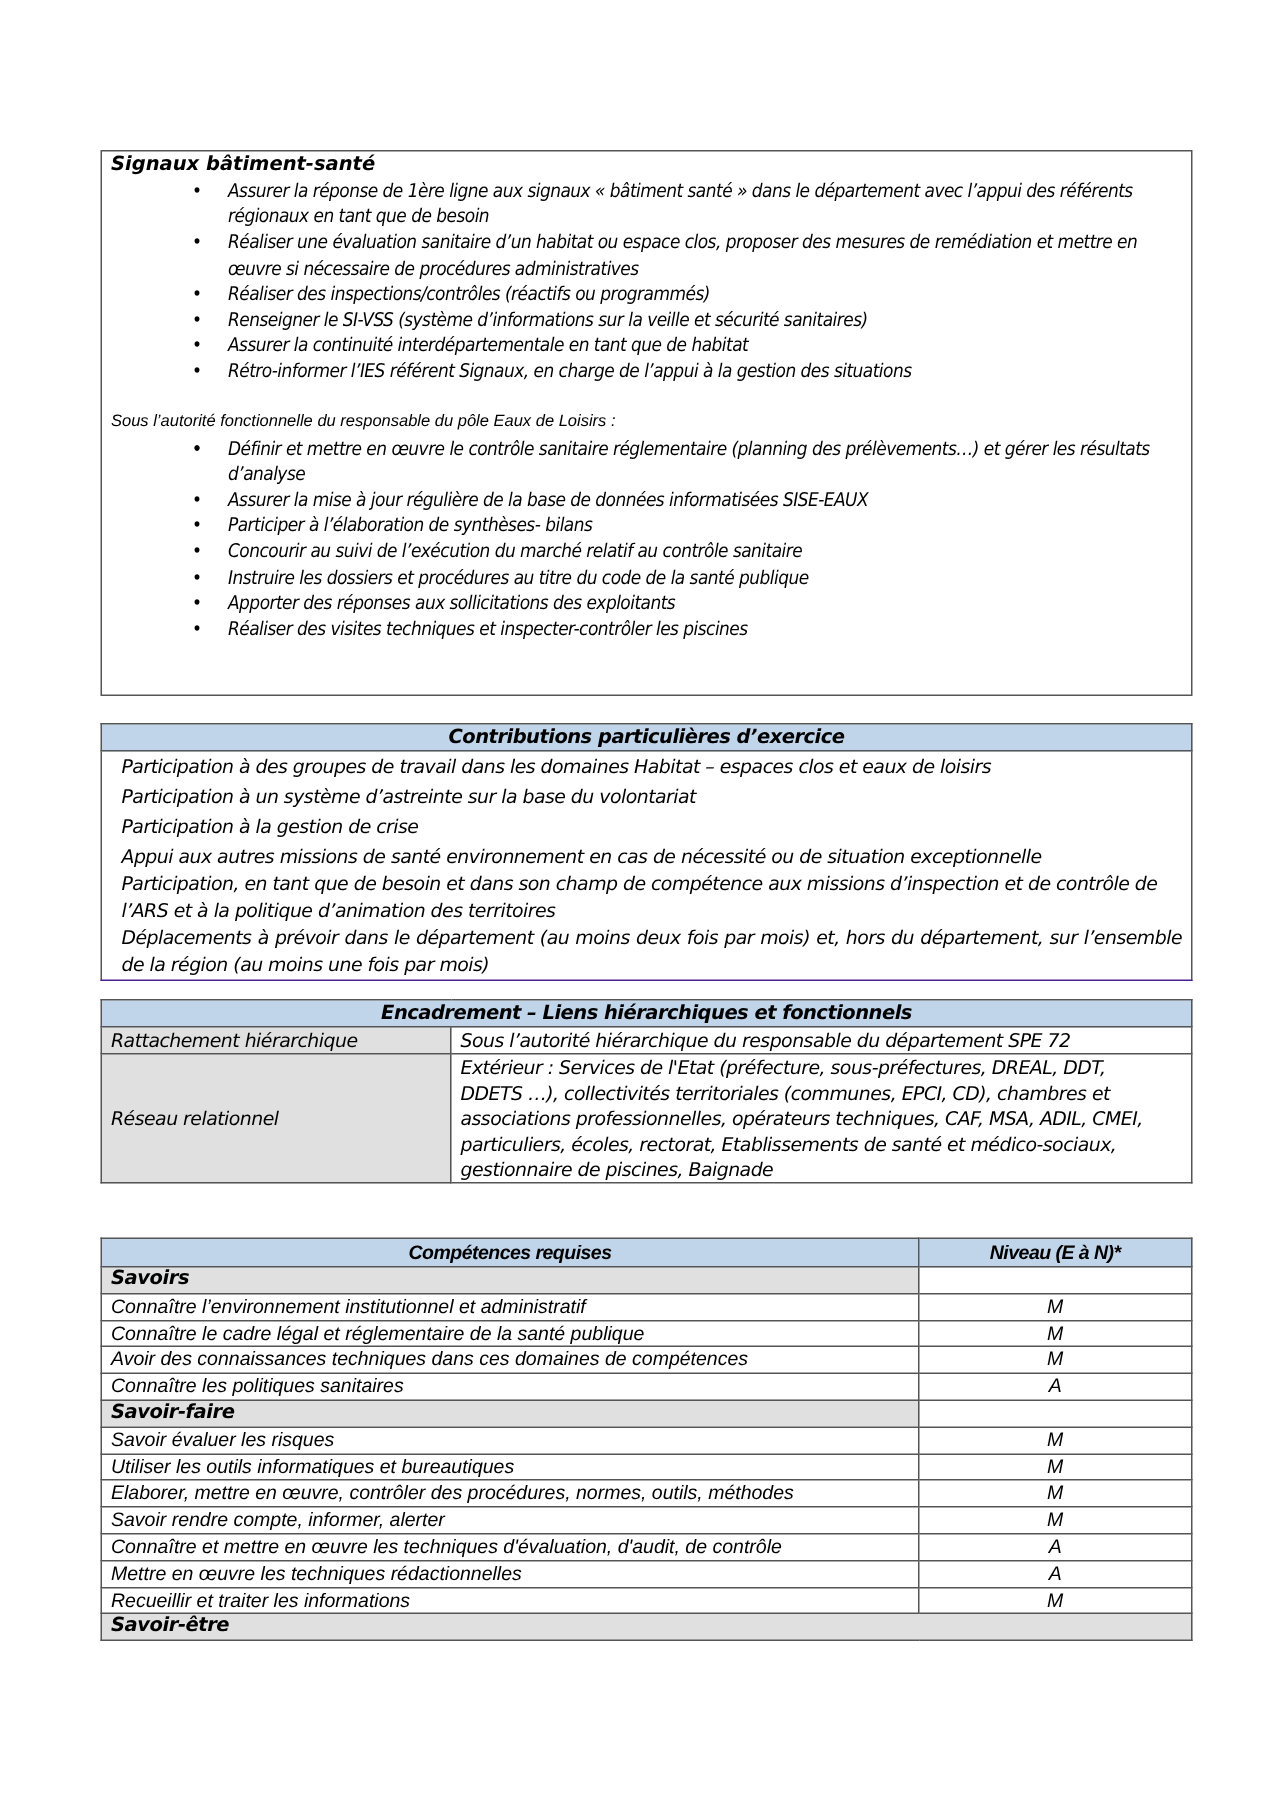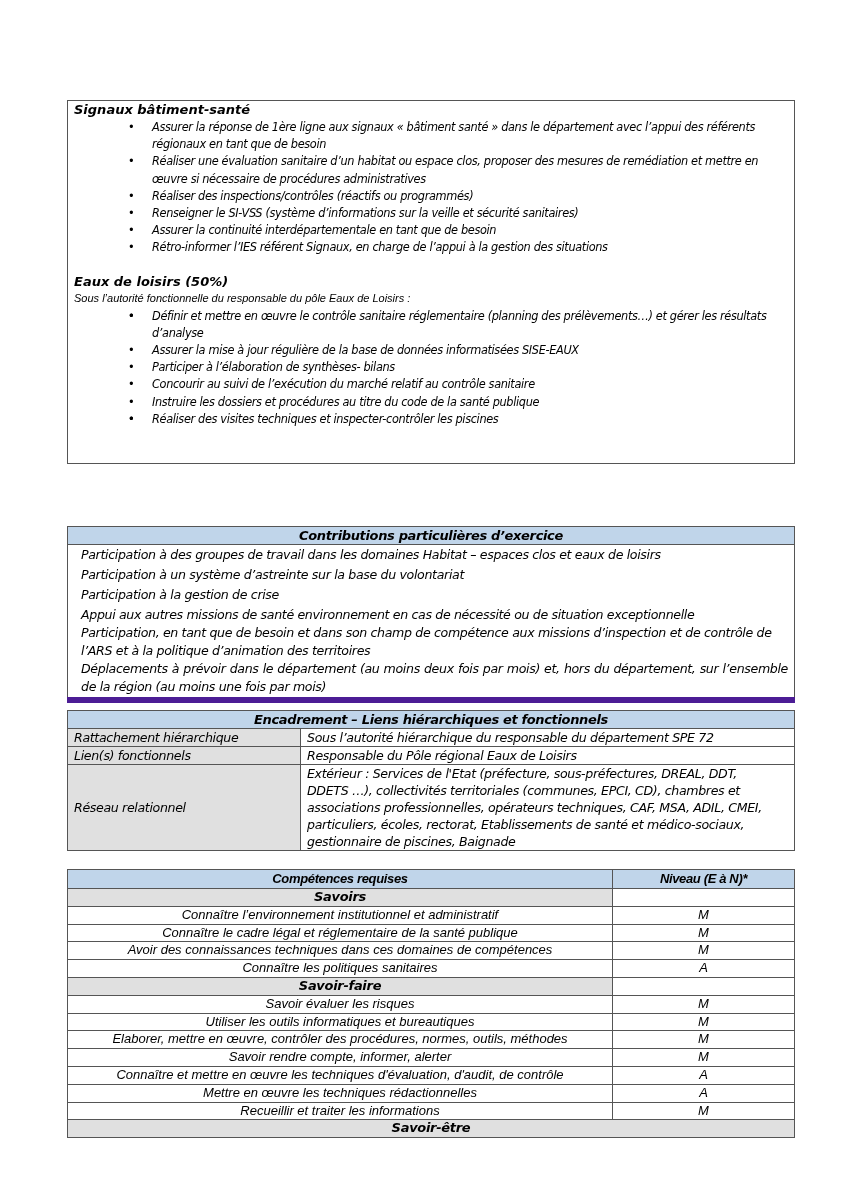--- a/index.html
+++ b/index.html
@@ -57,7 +57,7 @@
       <li><span class="bullet">•</span><span>Réaliser une évaluation sanitaire d’un habitat ou espace clos, proposer des mesures de remédiation et mettre en œuvre si nécessaire de procédures administratives</span></li>
       <li><span class="bullet">•</span><span>Réaliser des inspections/contrôles (réactifs ou programmés)</span></li>
       <li><span class="bullet">•</span><span>Renseigner le SI-VSS (système d’informations sur la veille et sécurité sanitaires)</span></li>
-      <li><span class="bullet">•</span><span>Assurer la continuité interdépartementale en tant que de besoin</span></li>
+      <li><span class="bullet">•</span><span>Assurer la continuité interdépartementale en tant que de habitat</span></li>
       <li><span class="bullet">•</span><span>Rétro-informer l’IES référent Signaux, en charge de l’appui à la gestion des situations</span></li>
     </ul>
     <div class="gap"></div>

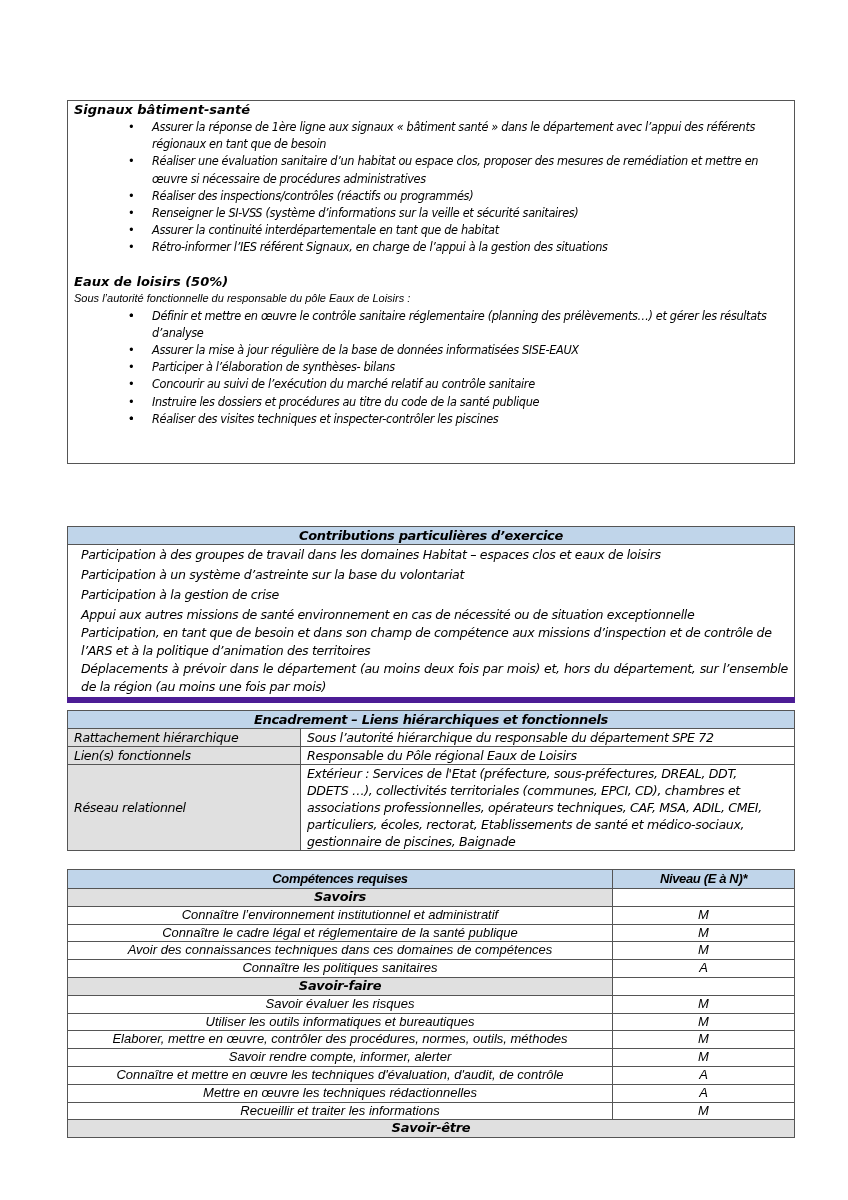--- a/index.html
+++ b/index.html
@@ -61,7 +61,6 @@
       <li><span class="bullet">•</span><span>Rétro-informer l’IES référent Signaux, en charge de l’appui à la gestion des situations</span></li>
     </ul>
     <div class="gap"></div>
-    <p class="sec-title">Eaux de loisirs (50%)</p>
     <p class="intro">Sous l’autorité fonctionnelle du responsable du pôle Eaux de Loisirs :</p>
     <ul>
       <li><span class="bullet">•</span></li>

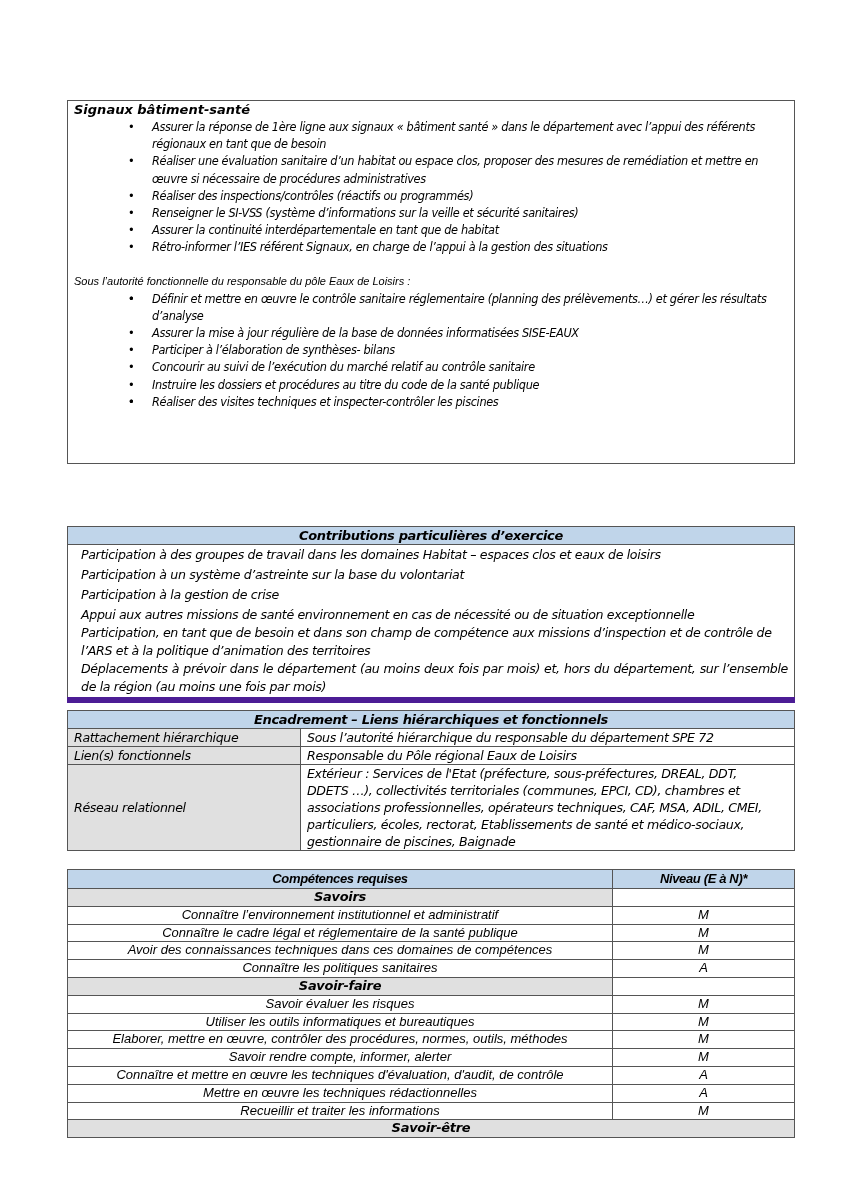--- a/index.html
+++ b/index.html
@@ -69,7 +69,7 @@
       <li><span class="bullet">•</span><span>Participer à l’élaboration de synthèses- bilans</span></li>
       <li><span class="bullet">•</span><span>Concourir au suivi de l’exécution du marché relatif au contrôle sanitaire</span></li>
       <li><span class="bullet">•</span><span>Instruire les dossiers et procédures au titre du code de la santé publique</span></li>
-      <li><span class="bullet">•</span></li>
+      <li><span class="bullet">•</span><span>Apporter des réponses aux sollicitations des exploitants</span></li>
       <li><span class="bullet">•</span><span>Réaliser des visites techniques et inspecter-contrôler les piscines</span></li>
     </ul>
   </div>

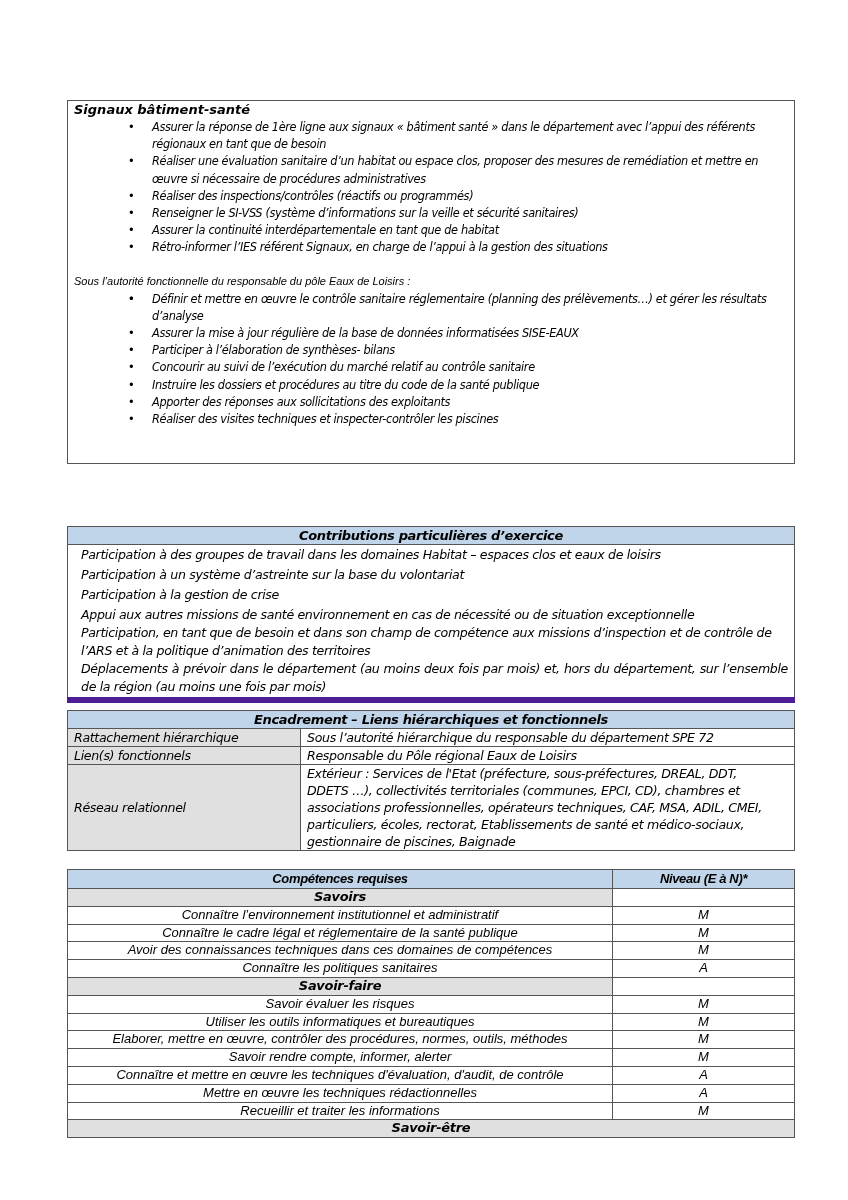--- a/index.html
+++ b/index.html
@@ -23,7 +23,7 @@
 
   
   table { border-collapse: collapse; position: absolute; left: 50px; width: 728px;
-          table-layout: fixed; margin-top: 44px; }
+          table-layout: fixed; }
   td, th { border: 1px solid #555; padding: 0 6px; font-size: 12.6px; line-height: 17px;
            vertical-align: middle; letter-spacing: -0.35px; }
   th { background: #c0d5ea; font-weight: bold; font-size: 13px; text-align: center; }

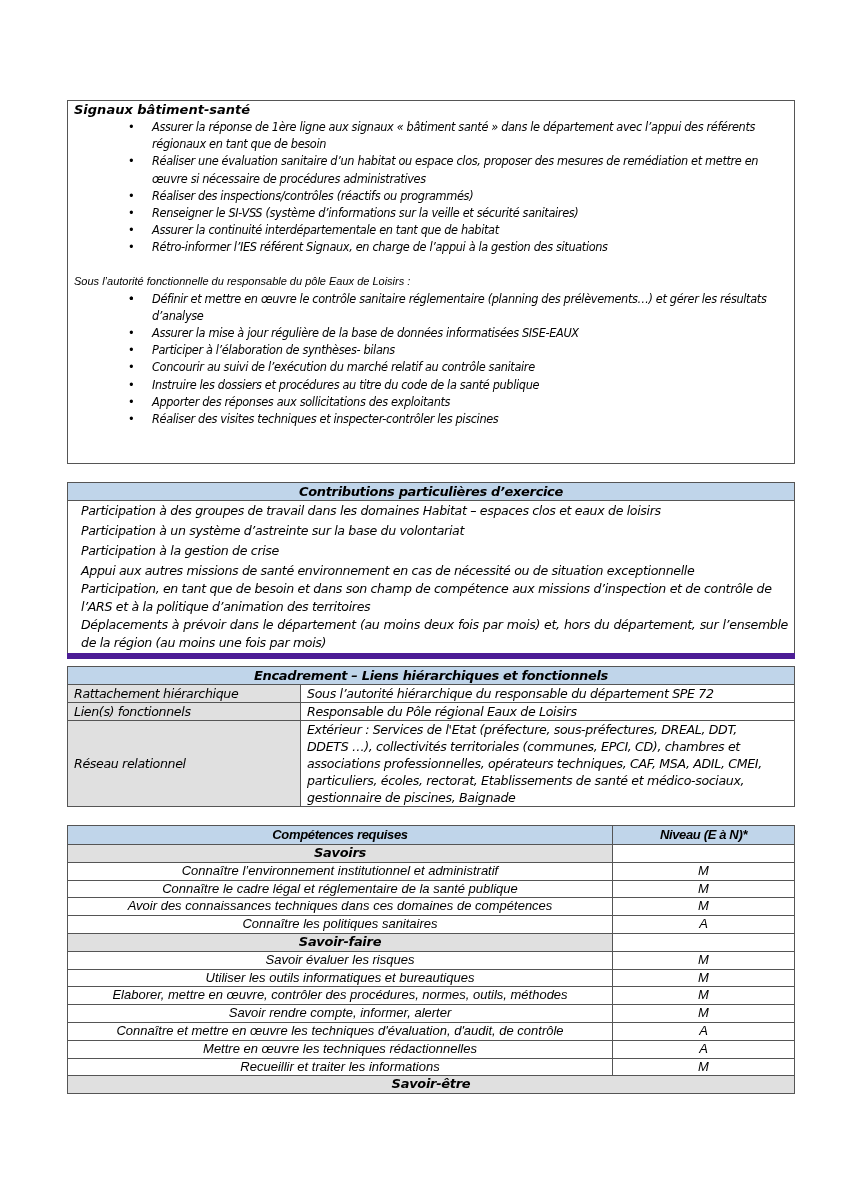--- a/index.html
+++ b/index.html
@@ -31,7 +31,7 @@
   .contrib { top: 482px; }
   .contrib td { border-top: none; border-bottom: none; padding-left: 13px; line-height: 18px; }
   .contrib tr.first td { padding-top: 1px; }
-  .contrib tr.last td { border-bottom: 6px solid #4c1d95; padding-bottom: 1px; }
+  .contrib tr.last td { border-bottom: 1px solid #4c1d95; padding-bottom: 1px; }
   .contrib tr.sp td { padding-top: 2px; }
 
   .encad { top: 666px; }

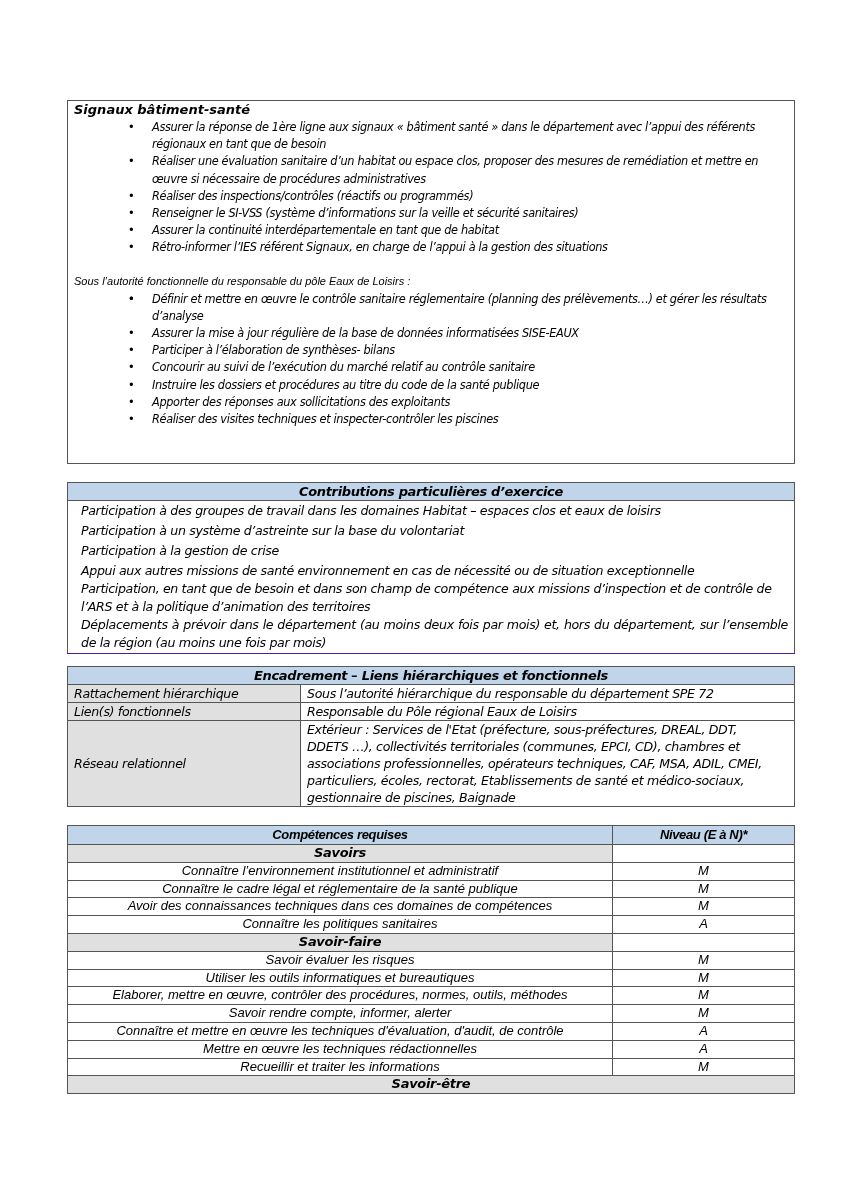--- a/index.html
+++ b/index.html
@@ -114,10 +114,6 @@
       <td>Sous l’autorité hiérarchique du responsable du département SPE 72</td>
     </tr>
     <tr>
-      <td class="lbl">Lien(s) fonctionnels</td>
-      <td>Responsable du Pôle régional Eaux de Loisirs</td>
-    </tr>
-    <tr>
       <td class="lbl">Réseau relationnel</td>
       <td style="padding-right:30px;">Extérieur : Services de l'Etat (préfecture, sous-préfectures, DREAL, DDT, DDETS …), collectivités territoriales (communes, EPCI, CD), chambres et associations professionnelles, opérateurs techniques, CAF, MSA, ADIL, CMEI, particuliers, écoles, rectorat, Etablissements de santé et médico-sociaux, gestionnaire de piscines, Baignade</td>
     </tr>

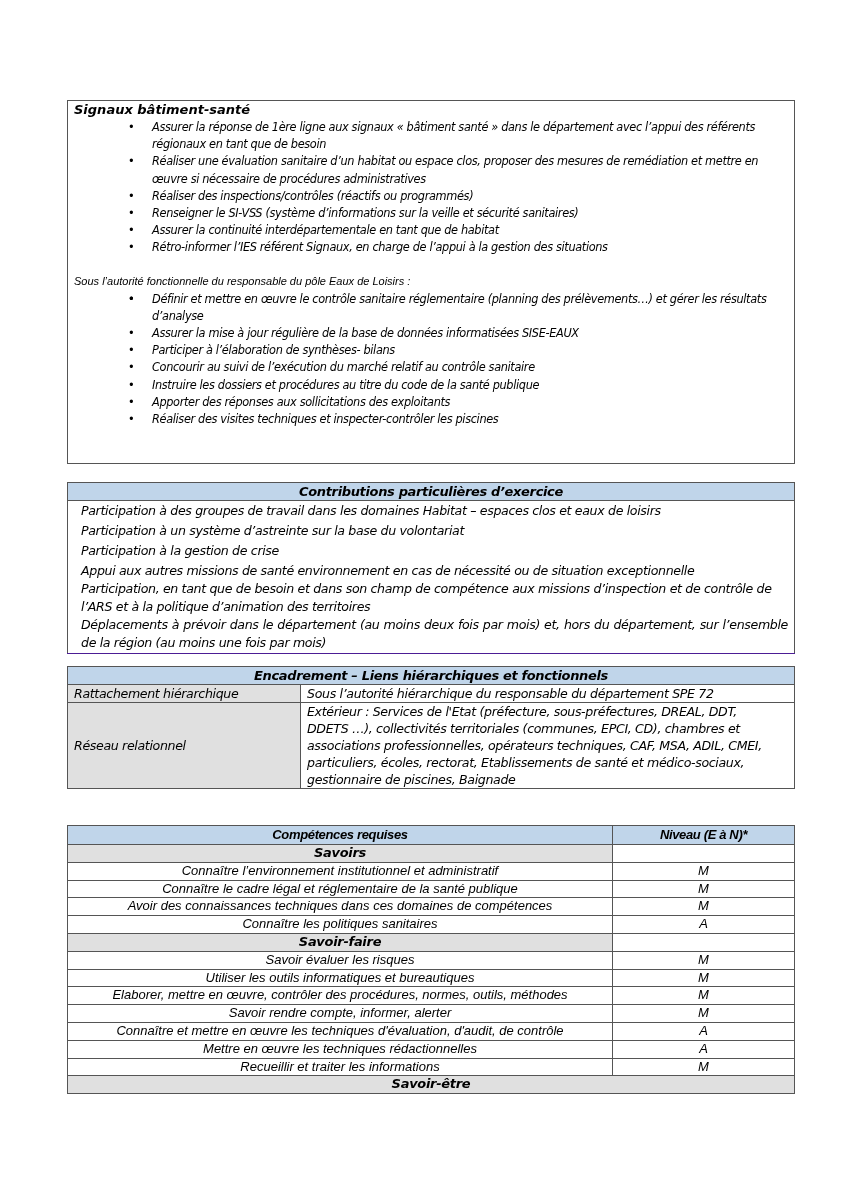--- a/index.html
+++ b/index.html
@@ -39,7 +39,7 @@
   .encad td { line-height: 17px; }
 
   .comp { top: 825px; font-family: "Liberation Sans", sans-serif; }
-  .comp td { font-family: "Liberation Sans", sans-serif; font-size: 13px; letter-spacing: 0; line-height: 16.8px; text-align: center; }
+  .comp td { font-family: "Liberation Sans", sans-serif; font-size: 13px; letter-spacing: 0; line-height: 16.8px; }
   .comp td.cat { background: #e0e0e0; font-weight: bold; font-family: "DejaVu Sans", sans-serif;
                  font-size: 13px; letter-spacing: -0.3px; }
   .comp td.lvl { text-align: center; width: 169px; }

